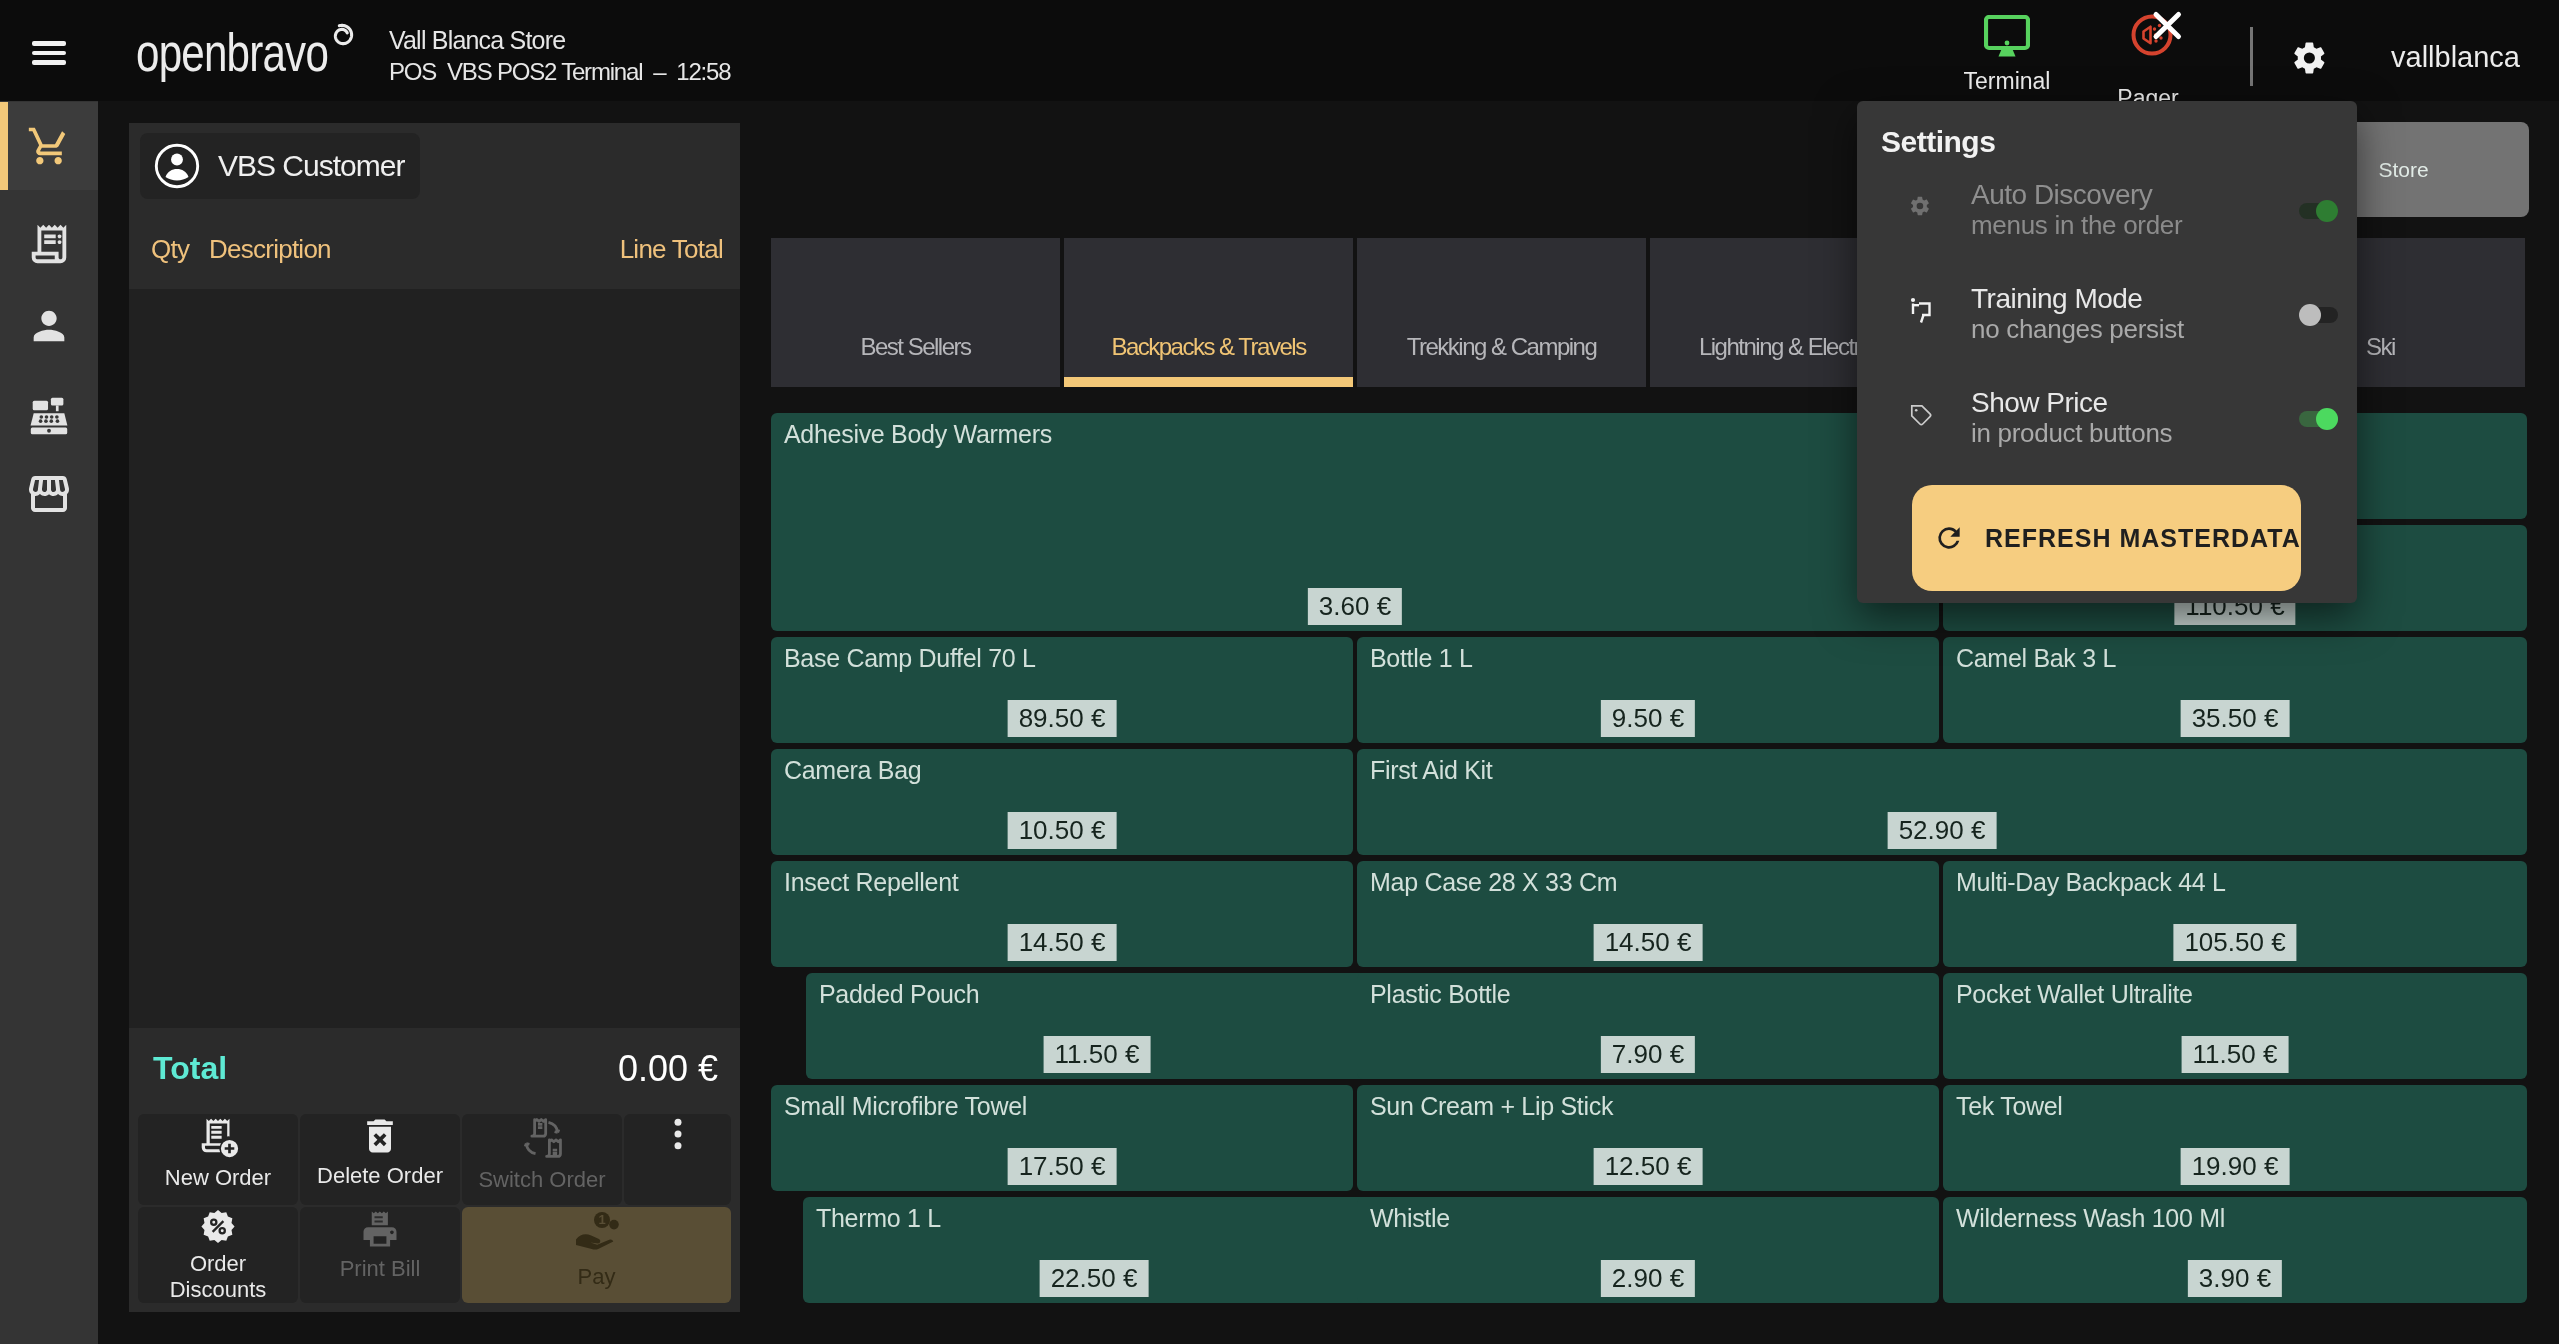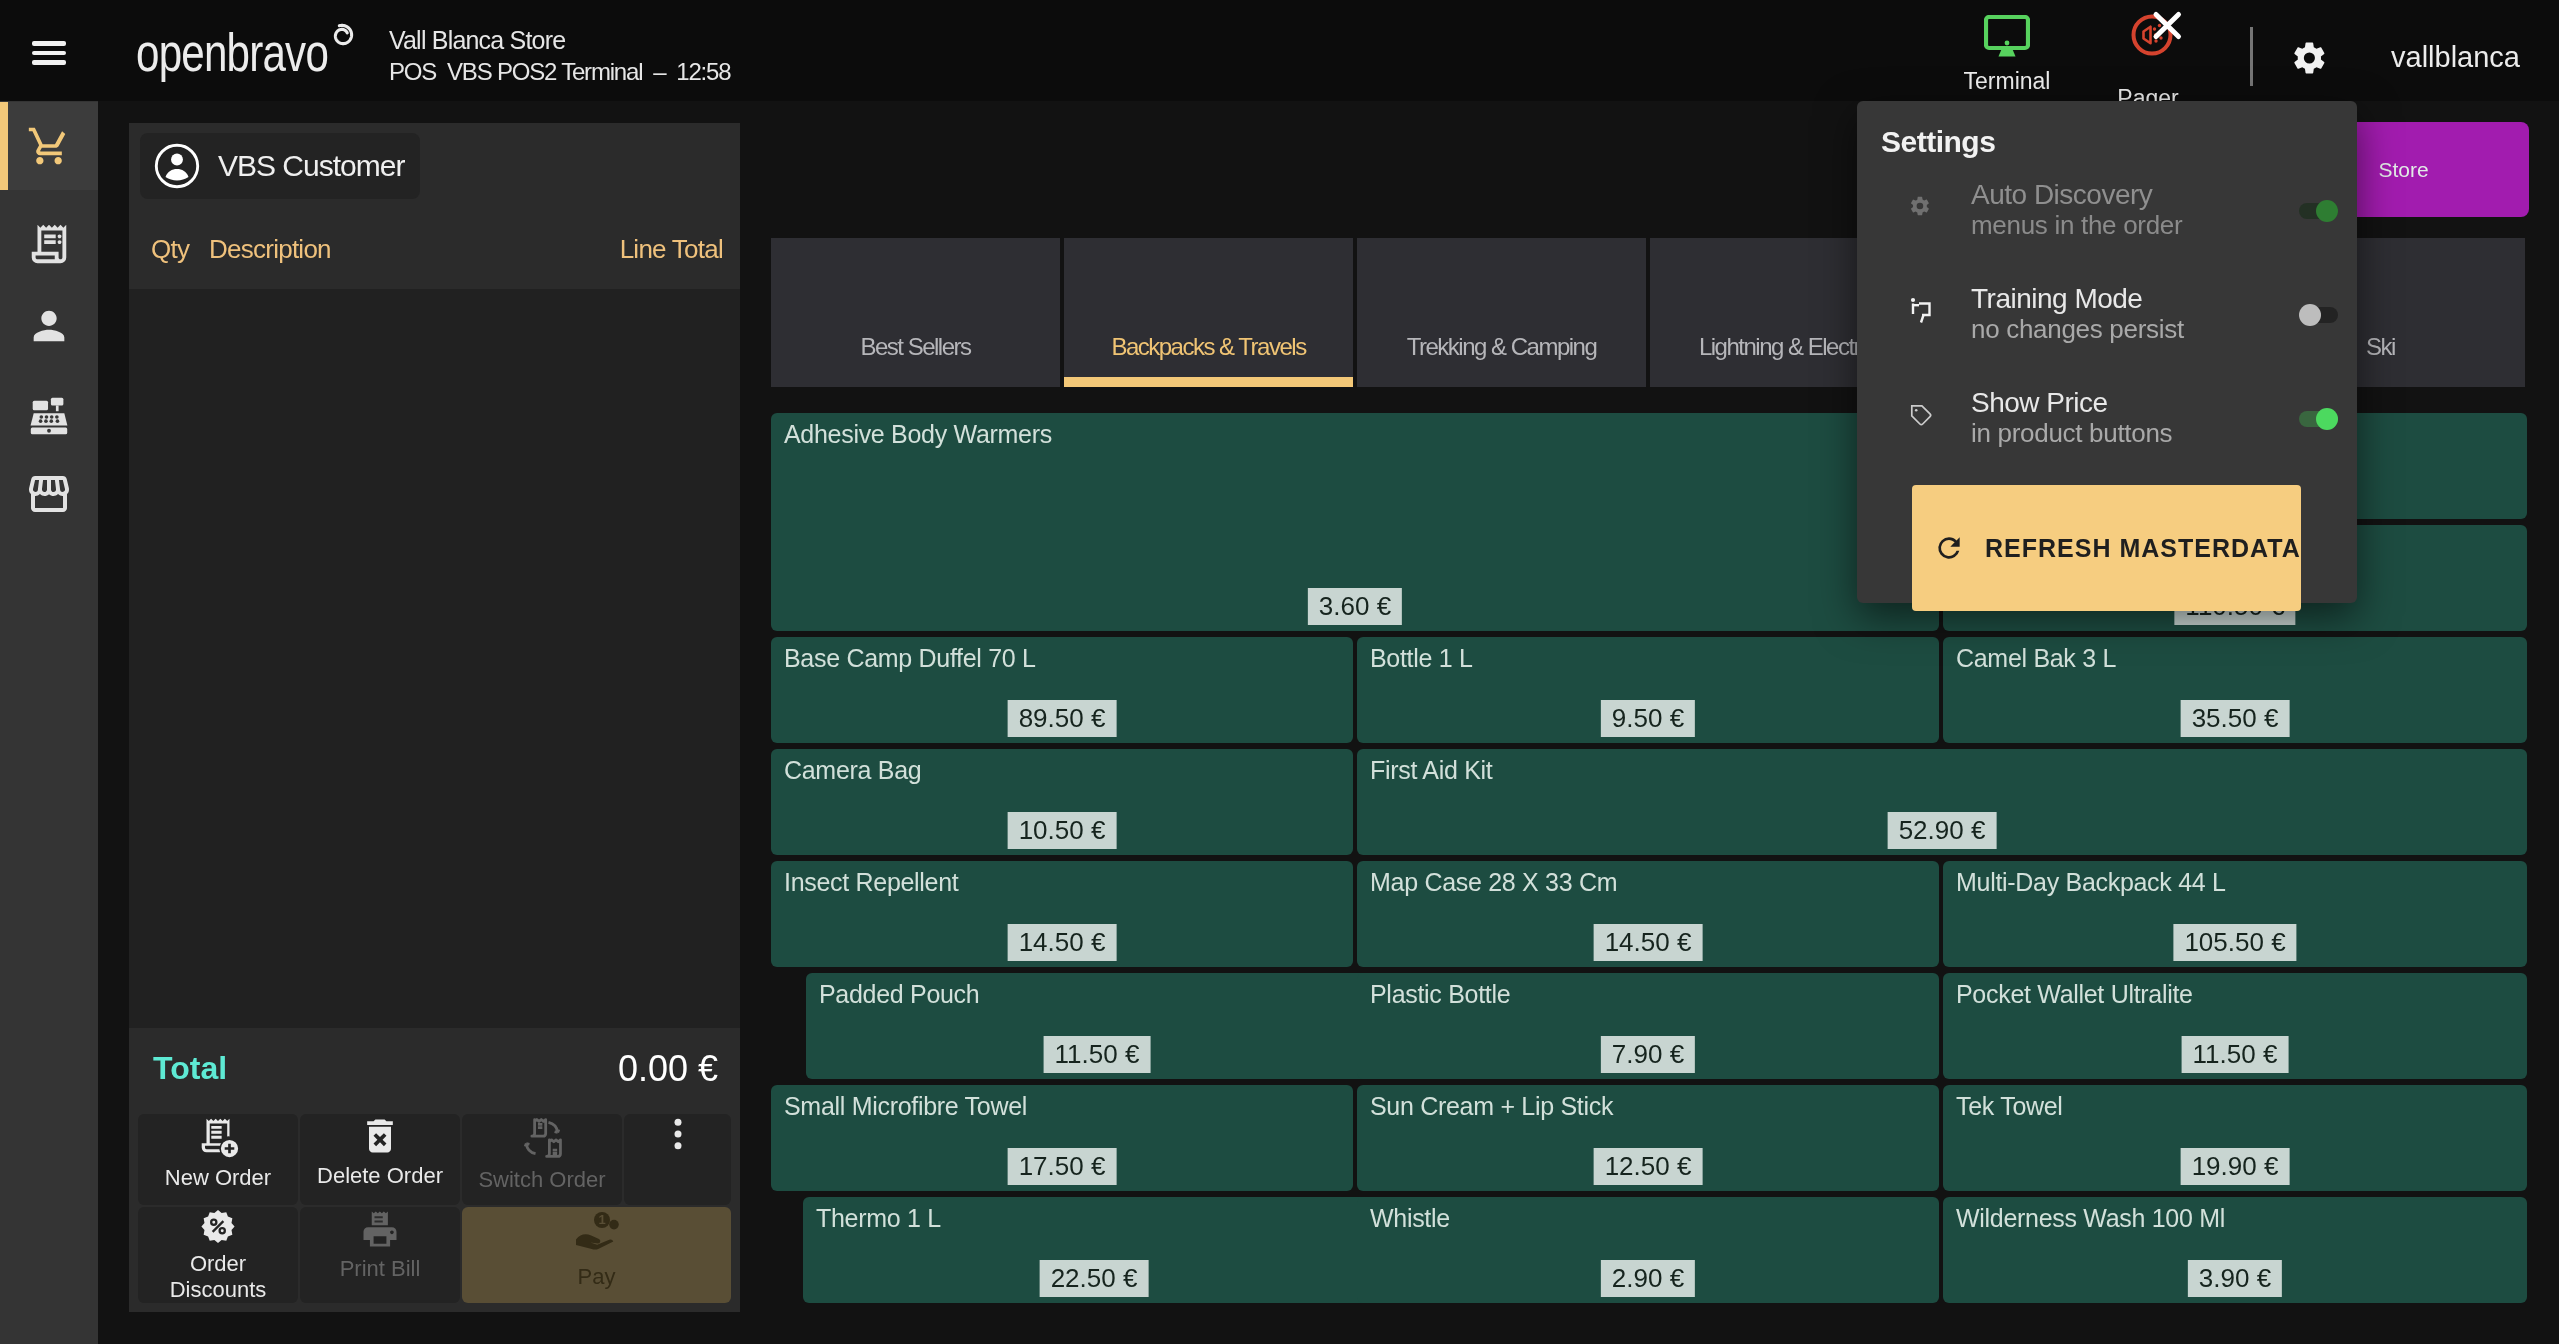--- a/index.html
+++ b/index.html
@@ -52,7 +52,7 @@
   .tab span { color:#b6b6ba; font-size:24px; letter-spacing:-1.5px; white-space:nowrap; margin-bottom:26px; padding:0 24px; overflow:hidden;text-align:center; }
   .tab.active span { color:#f0c474; }
   .tab .underline { position:absolute; left:0; bottom:0; width:100%; height:10px; background:#f3c878; }
-  #storebtn { position:absolute; left:2278px; top:122px; width:251px; height:95px; background:#a21caf;
+  #storebtn { position:absolute; left:2278px; top:122px; width:251px; height:95px; background:#737373;
     border-radius:8px; display:flex; align-items:center; justify-content:center; color:#e2ece7; font-size:21px; }
   
   .tile { position:absolute; background:#1d4c41; border-radius:6px; }

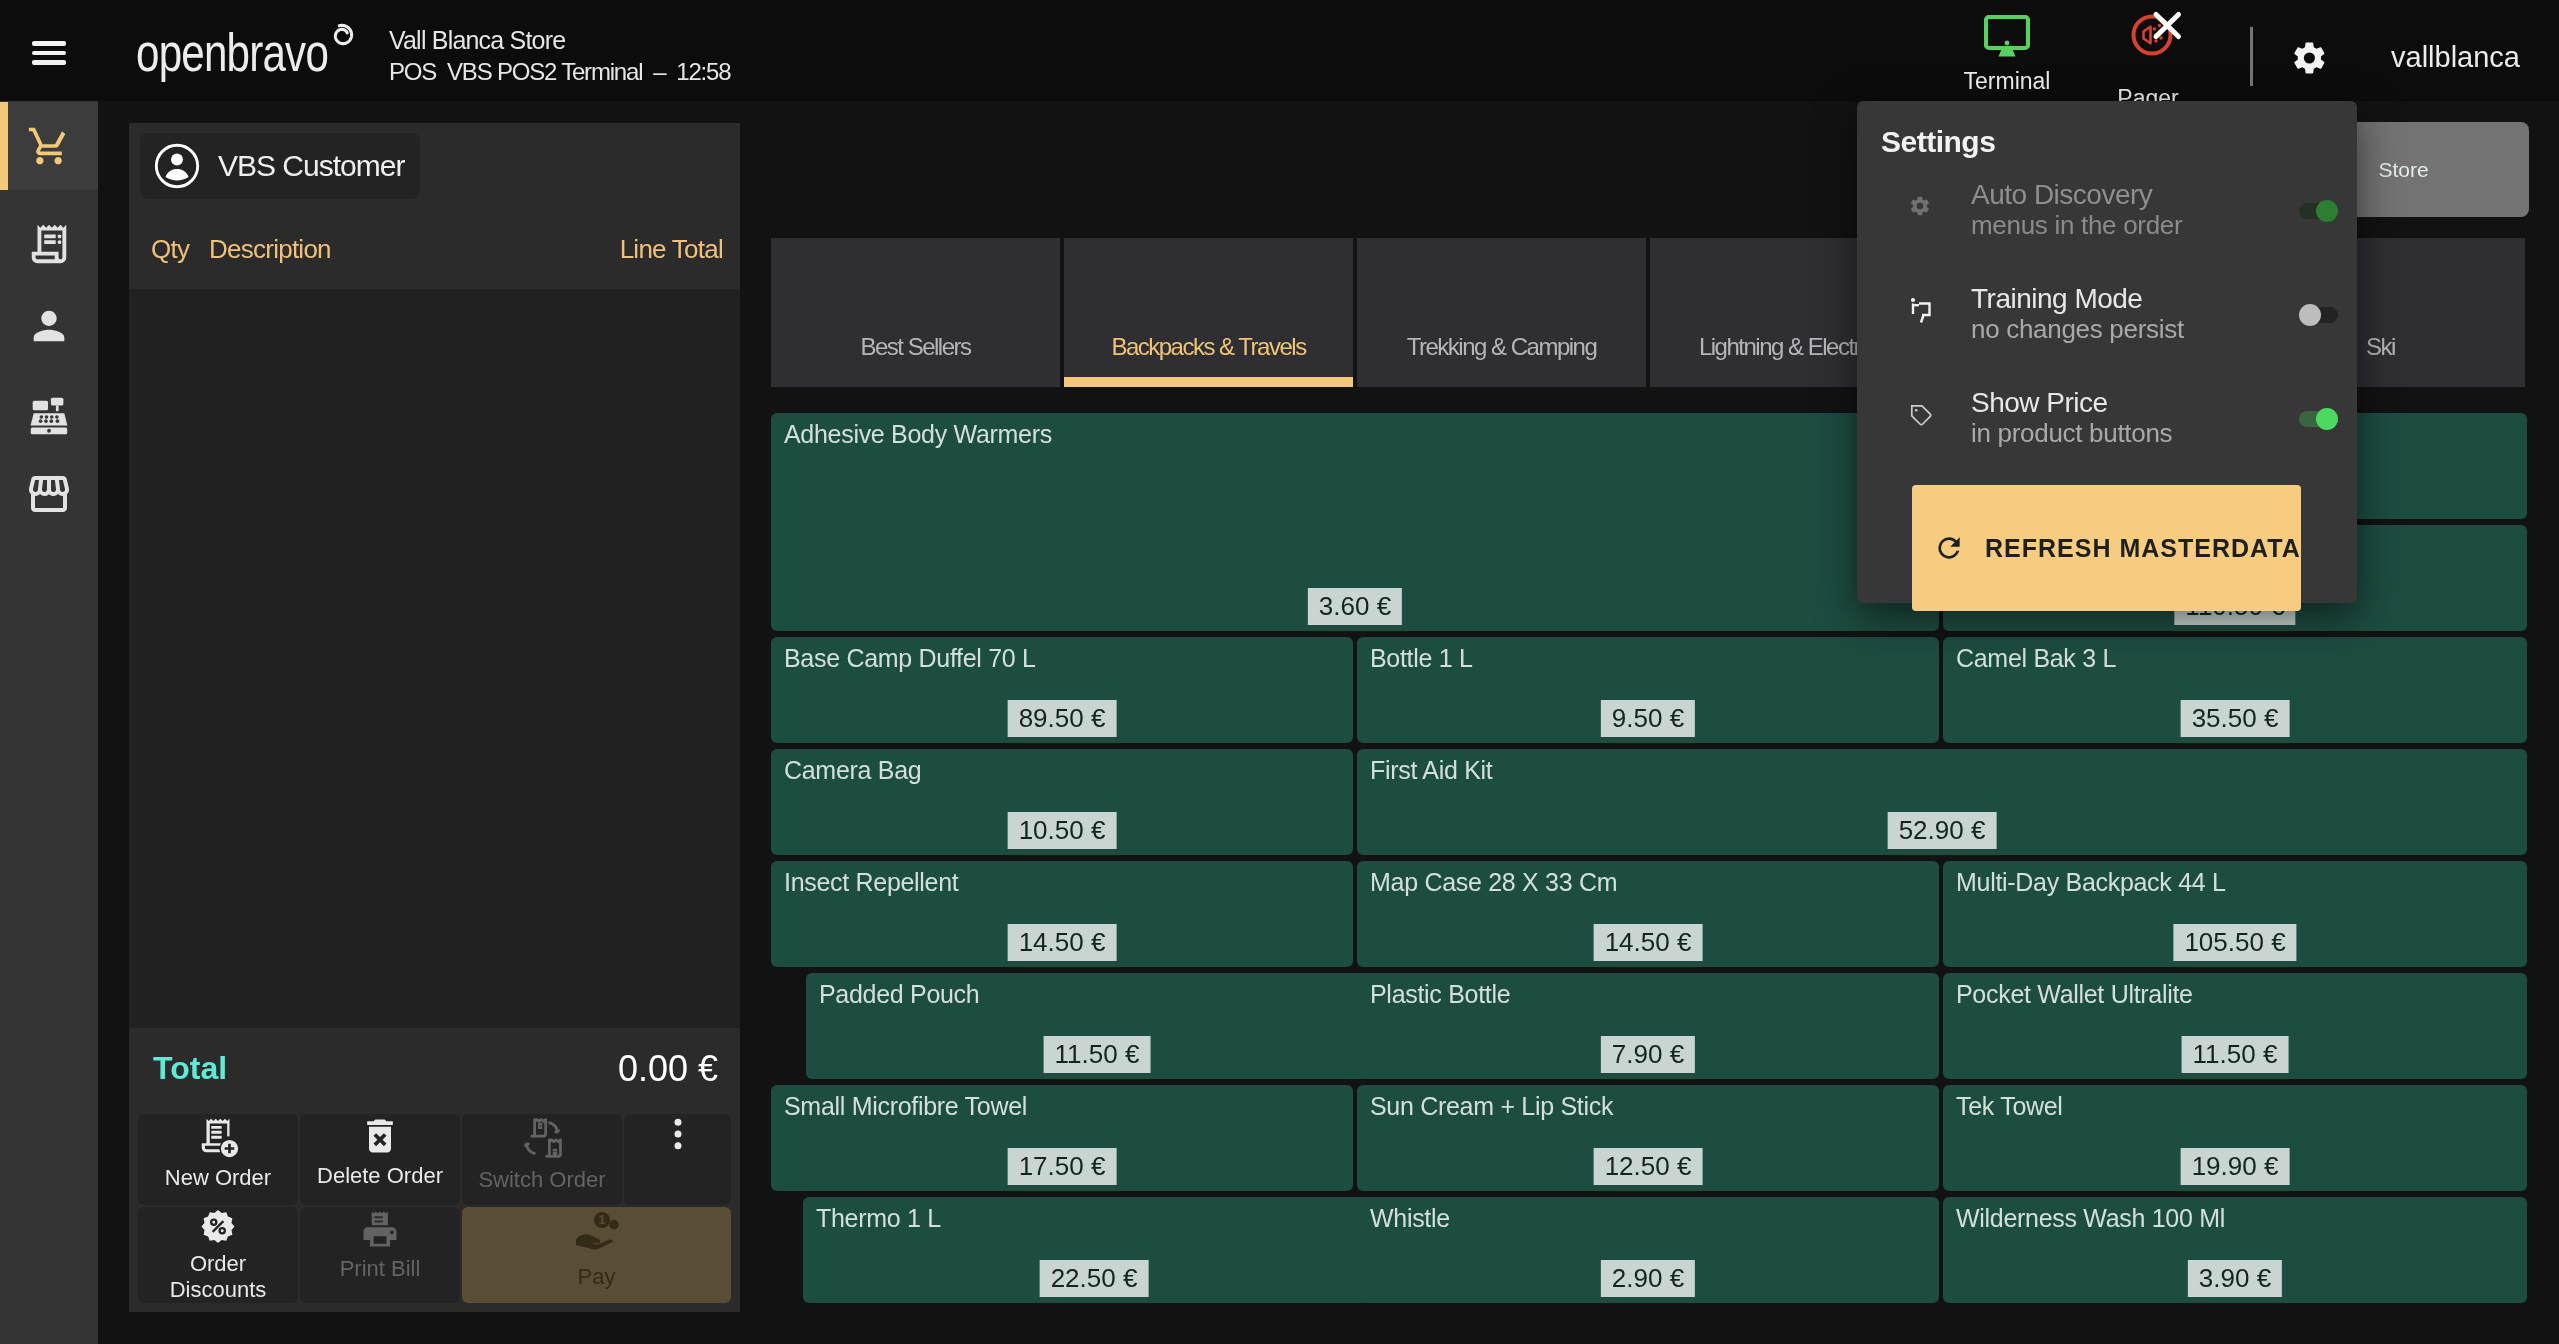--- a/index.html
+++ b/index.html
@@ -70,8 +70,8 @@
   .srow .st { position:absolute; left:114px; top:31px; font-size:26px; color:#9b9b9b; letter-spacing:-0.3px; }
   .toggle { position:absolute; left:442px; width:39px; height:16px; border-radius:8px; }
   .knob { position:absolute; top:-3px; width:22px; height:22px; border-radius:50%; }
-  #refreshbtn { position:absolute; left:55px; top:384px; width:389px; height:126px; background:#f6cd80;
-    border-radius:4px; display:flex; align-items:center; color:#1f1f1f; font-size:25px; font-weight:700;
+  #refreshbtn { position:absolute; left:55px; top:384px; width:389px; height:106px; background:#f6cd80;
+    border-radius:20px; display:flex; align-items:center; color:#1f1f1f; font-size:25px; font-weight:700;
     letter-spacing:1px; white-space:nowrap; }
   #refreshbtn svg { margin:0 20px 0 21px; }
 </style>

